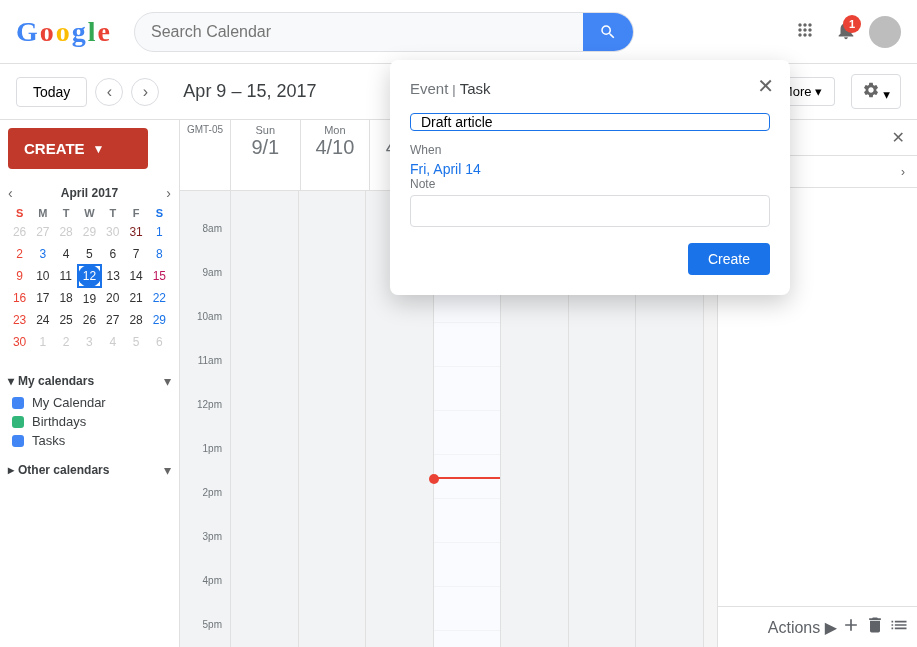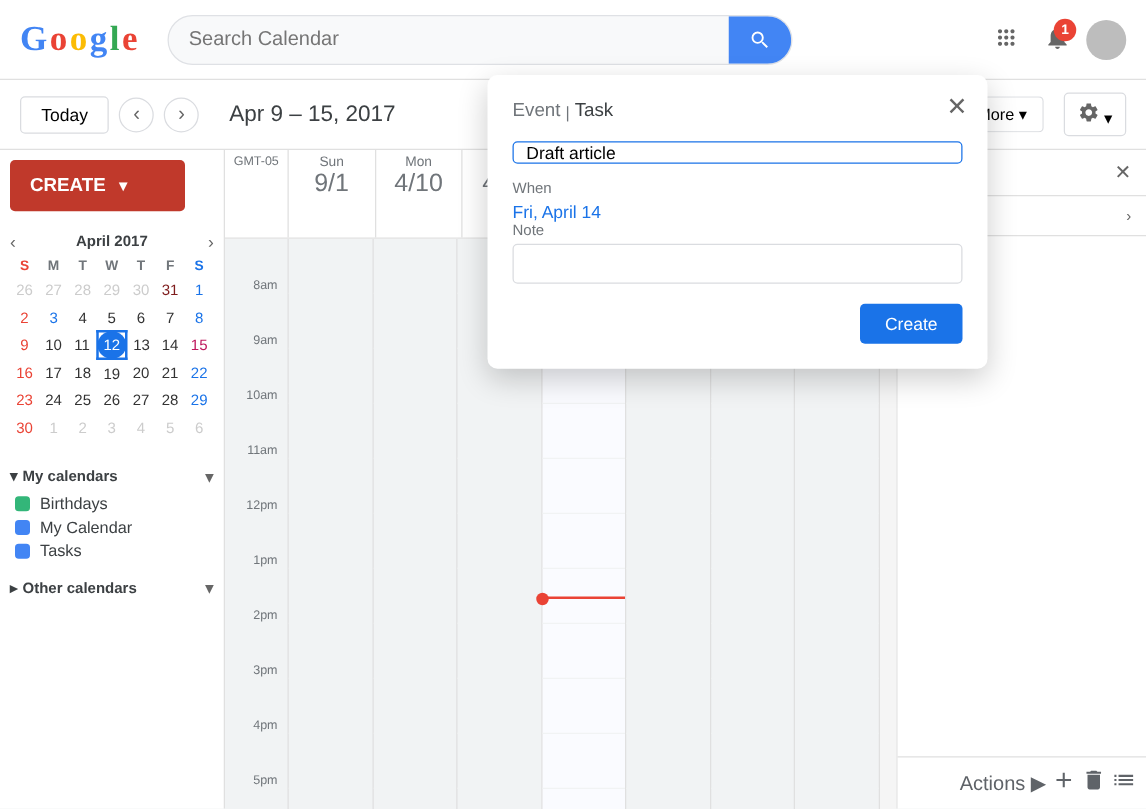--- a/index.html
+++ b/index.html
@@ -265,12 +265,12 @@
         <button style="background:none;border:none;cursor:pointer;font-size:14px;color:#666;">▾</button>
       </div>
       <div class="cal-item">
+        <div class="cal-color-dot" style="background:#4285f4;"></div>
+        <span class="cal-item-label">My Calendar</span>
+      </div>
+      <div class="cal-item">
         <div class="cal-color-dot" style="background:#33b679;"></div>
         <span class="cal-item-label">Birthdays</span>
-      </div>
-      <div class="cal-item">
-        <div class="cal-color-dot" style="background:#4285f4;"></div>
-        <span class="cal-item-label">My Calendar</span>
       </div>
       <div class="cal-item">
         <div class="cal-color-dot" style="background:#4285f4;"></div>

